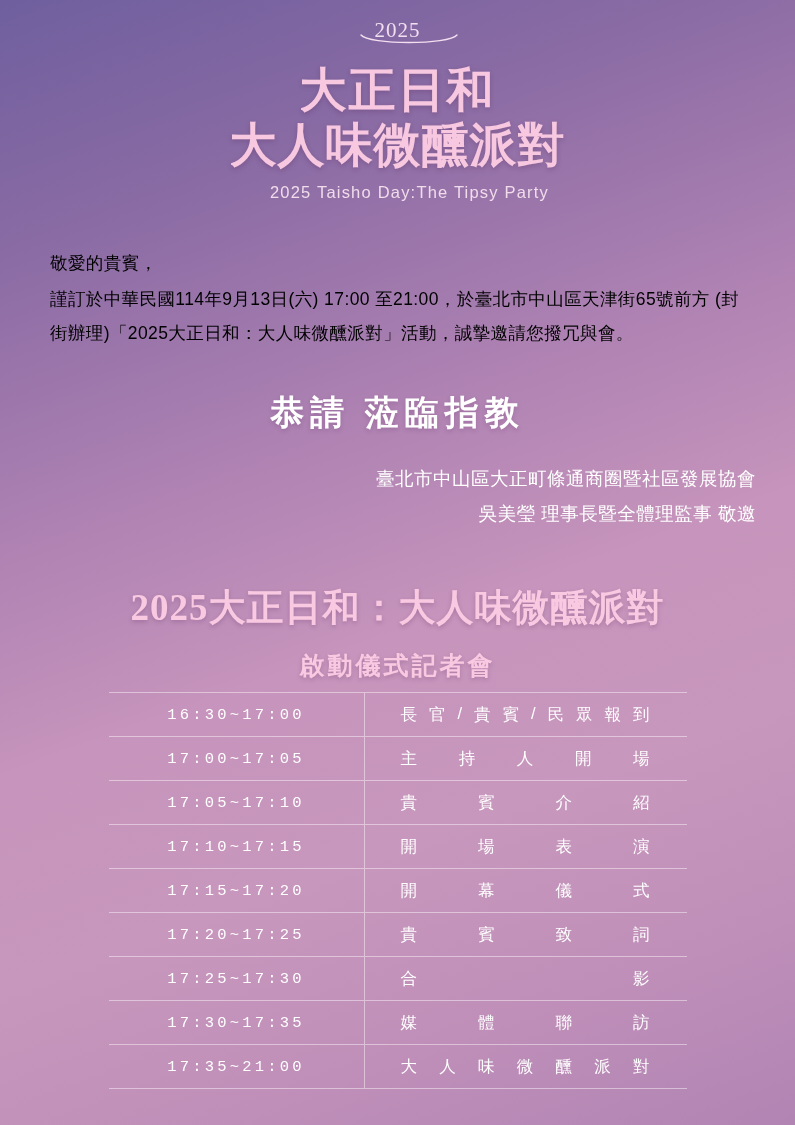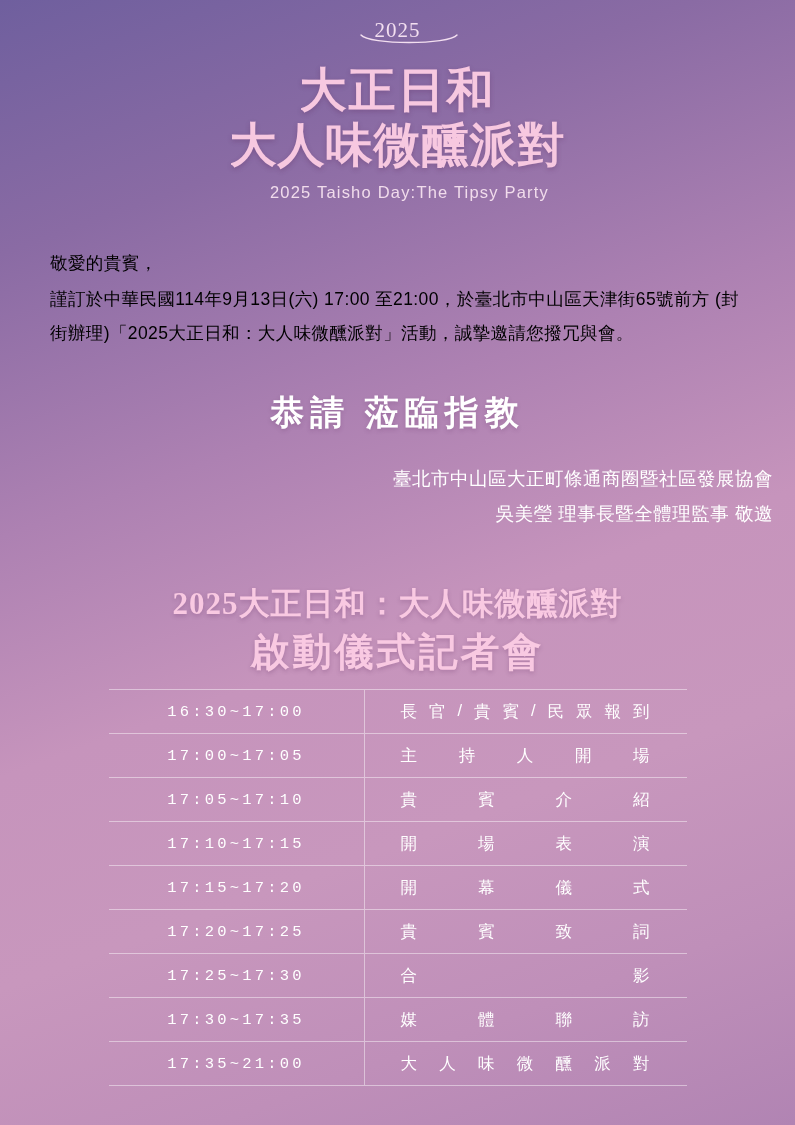--- a/index.html
+++ b/index.html
@@ -85,7 +85,7 @@
 
   .signature {
     margin-top: 26px;
-    padding-right: 22px;
+    padding-right: 39px;
     text-align: right;
     font-size: 18.5px;
     line-height: 1.85;

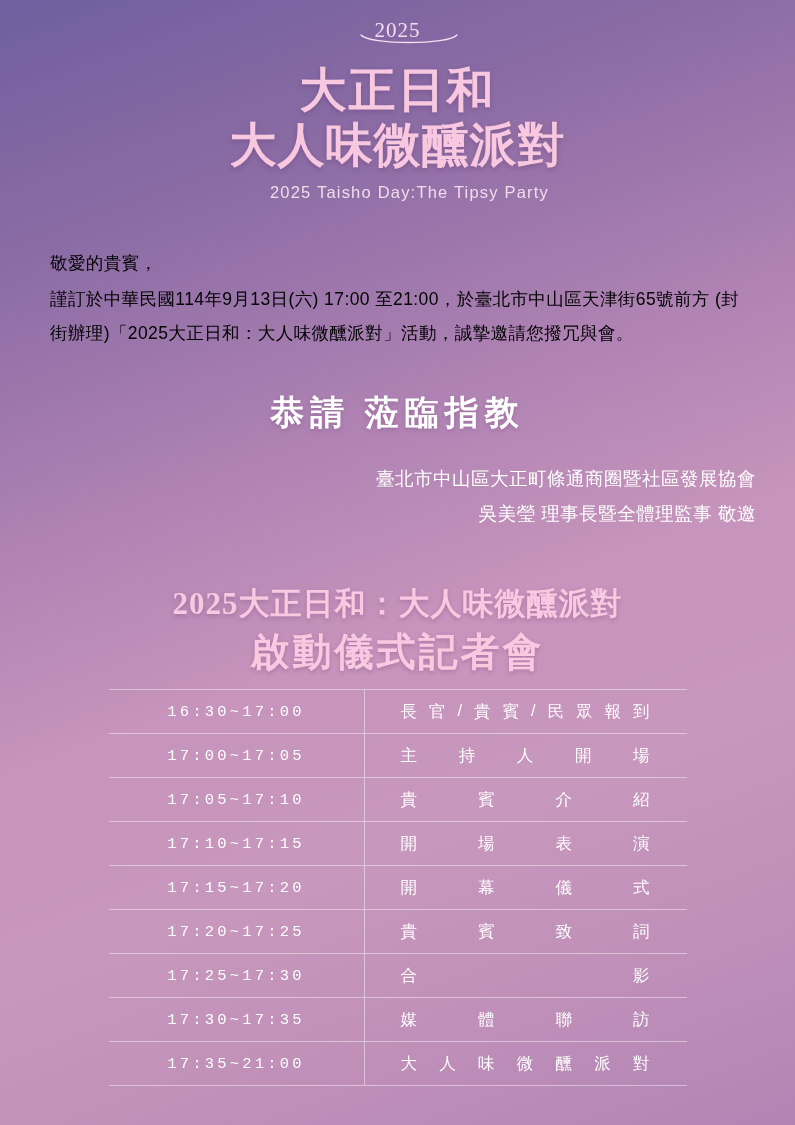--- a/index.html
+++ b/index.html
@@ -102,7 +102,7 @@
     text-shadow: 0 2px 4px rgba(90,40,90,0.25);
   }
   .ceremony .c1 {
-    font-size: 31px;
+    font-size: 37px;
     letter-spacing: 1px;
     color: #f9c9e2;
   }

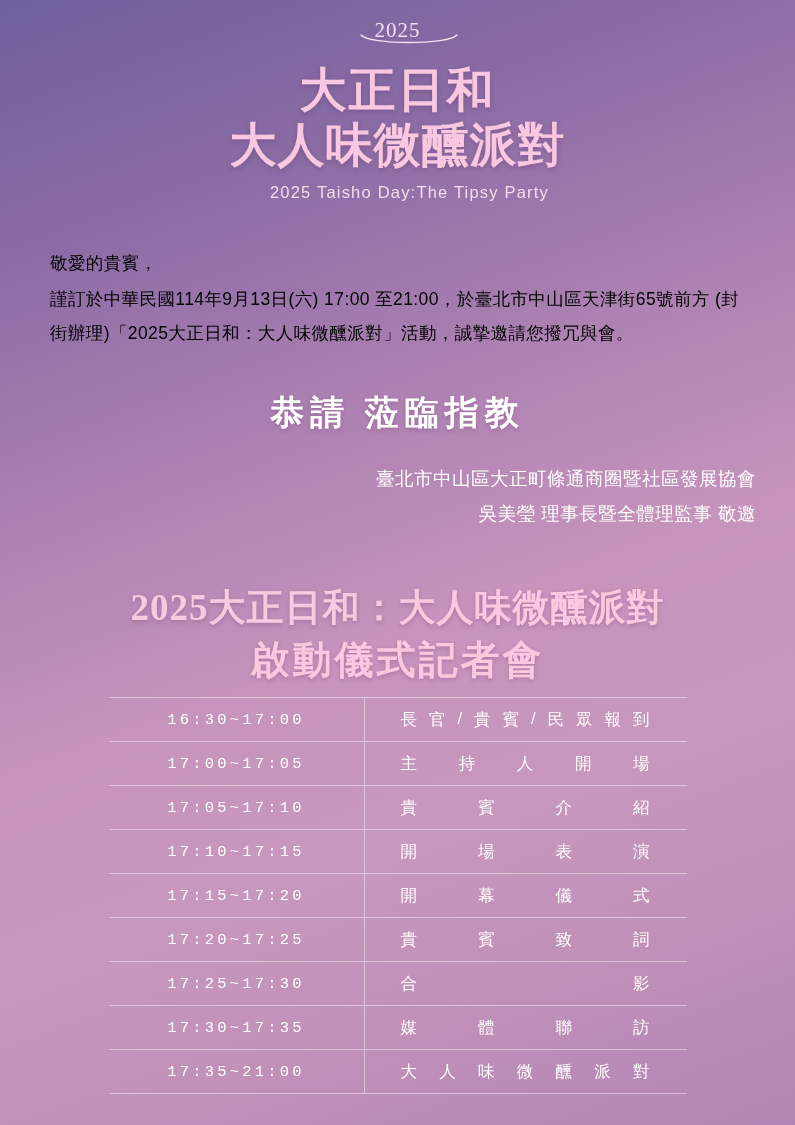--- a/index.html
+++ b/index.html
@@ -107,9 +107,9 @@
     color: #f9c9e2;
   }
   .ceremony .c2 {
-    font-size: 39px;
+    font-size: 25px;
     letter-spacing: 3px;
-    margin-top: 0;
+    margin-top: 16px;
     color: #f9c9e2;
   }
 

